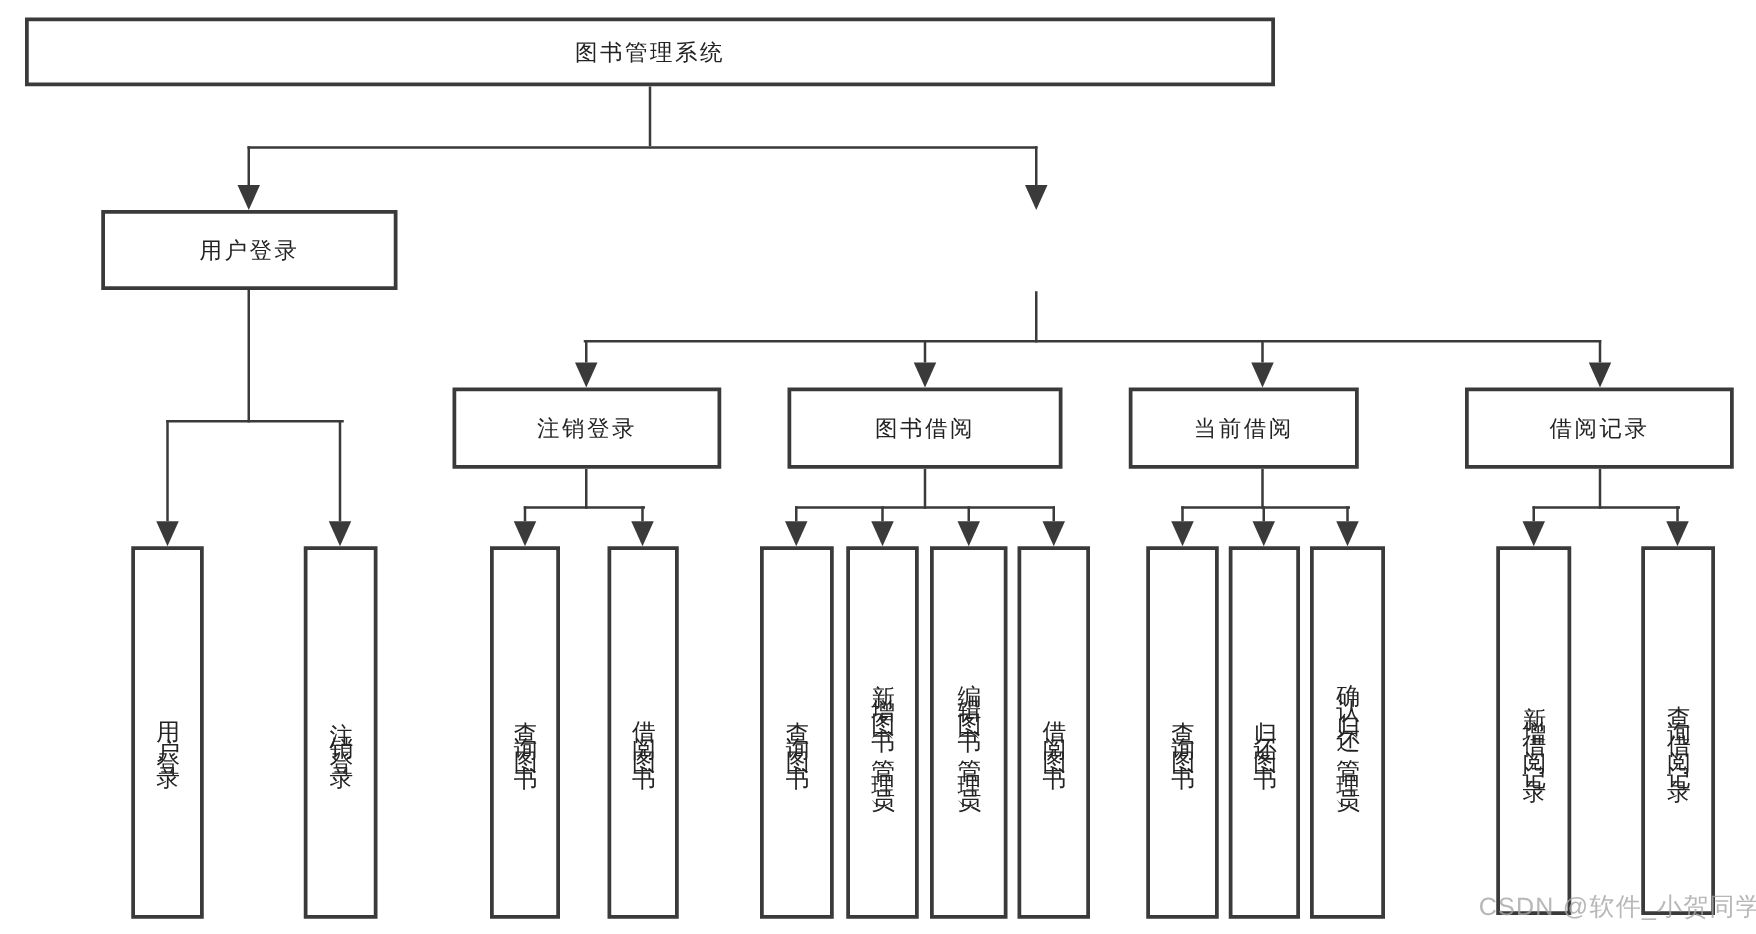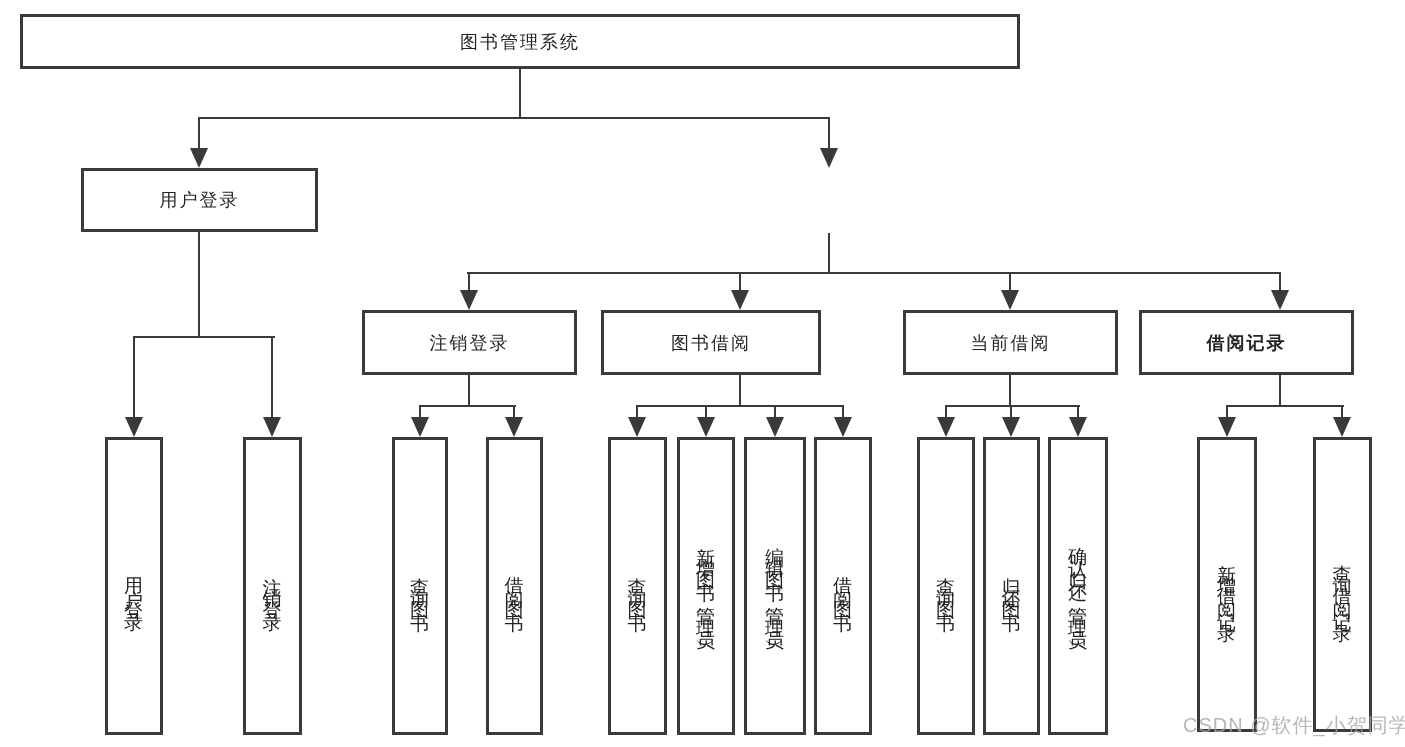--- a/index.html
+++ b/index.html
@@ -91,7 +91,7 @@
   <div class="node h" style="left:362px; top:310px; width:215px; height:65px;">
     <span>注销登录</span>
   </div>
-  <div class="node h" style="left:601px; top:310px; width:220px; height:65px;">
+  <div class="node h" style="left:630px; top:310px; width:220px; height:65px;">
     <span>图书借阅</span>
   </div>
   <div class="node h" style="left:903px; top:310px; width:215px; height:65px;">

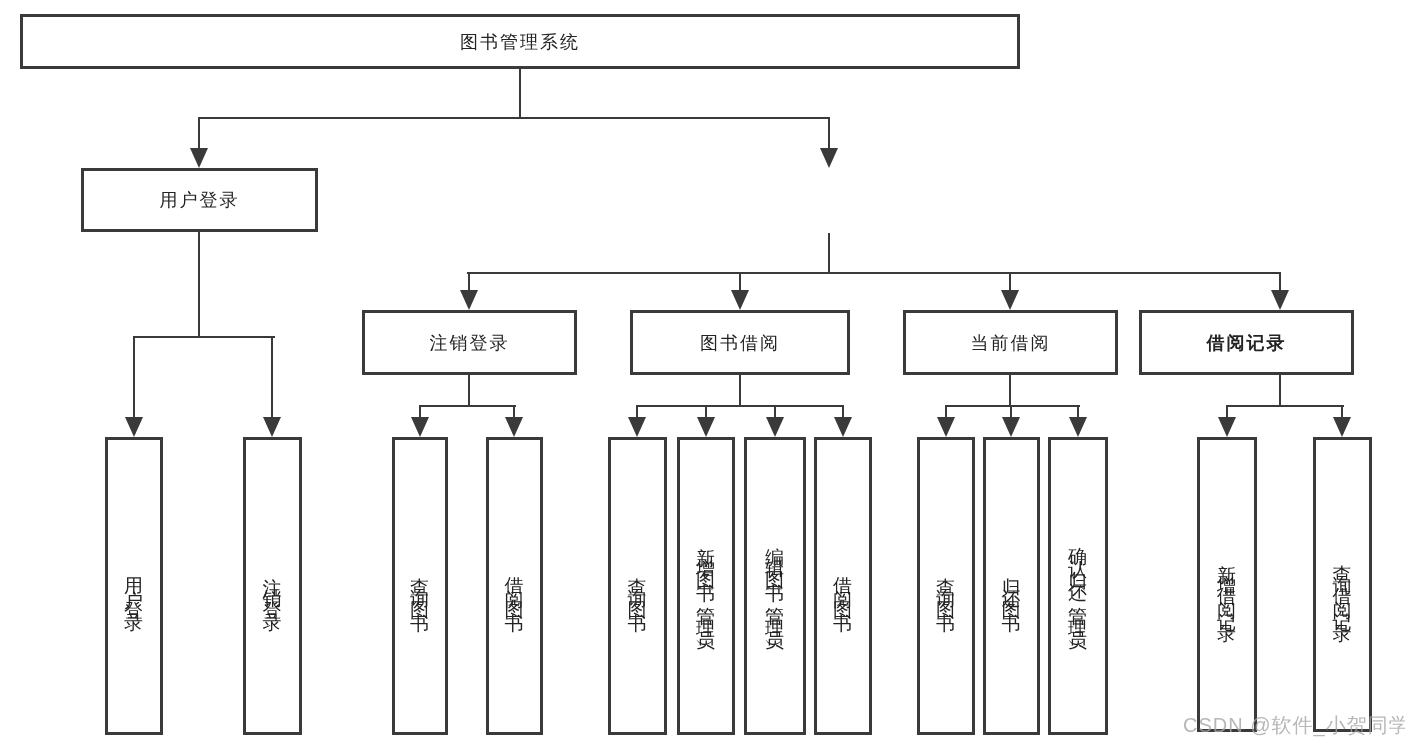--- a/index.html
+++ b/index.html
@@ -94,7 +94,7 @@
   <div class="node h" style="left:630px; top:310px; width:220px; height:65px;">
     <span>图书借阅</span>
   </div>
-  <div class="node h" style="left:903px; top:310px; width:215px; height:65px;">
+  <div class="node h" style="left:903px; top:310px; width:184px; height:65px;">
     <span>当前借阅</span>
   </div>
   <div class="node h" style="left:1139px; top:310px; width:215px; height:65px;font-weight:bold;">

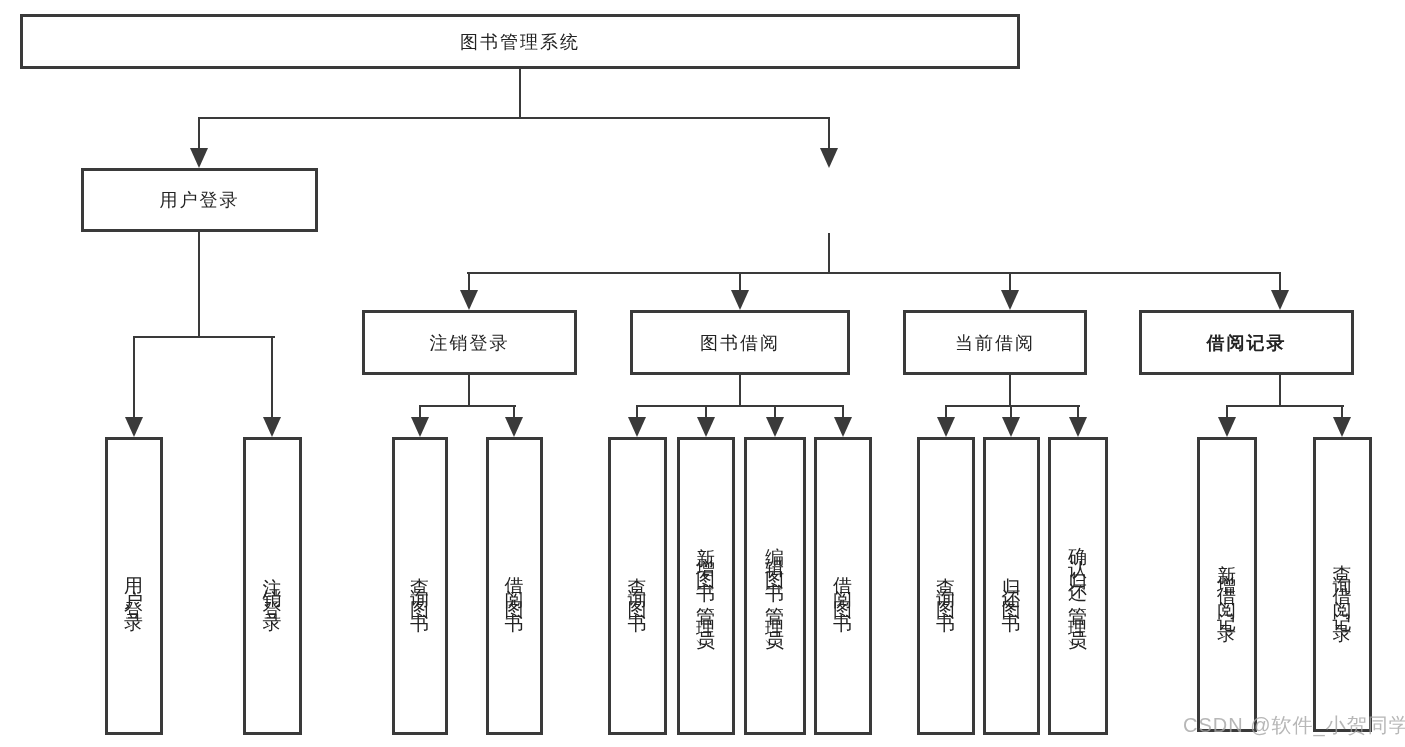--- a/index.html
+++ b/index.html
@@ -97,7 +97,7 @@
   <div class="node h" style="left:903px; top:310px; width:184px; height:65px;">
     <span>当前借阅</span>
   </div>
-  <div class="node h" style="left:1139px; top:310px; width:215px; height:65px;font-weight:bold;">
+  <div class="node h" style="left:1172px; top:310px; width:215px; height:65px;">
     <span>借阅记录</span>
   </div>
 

